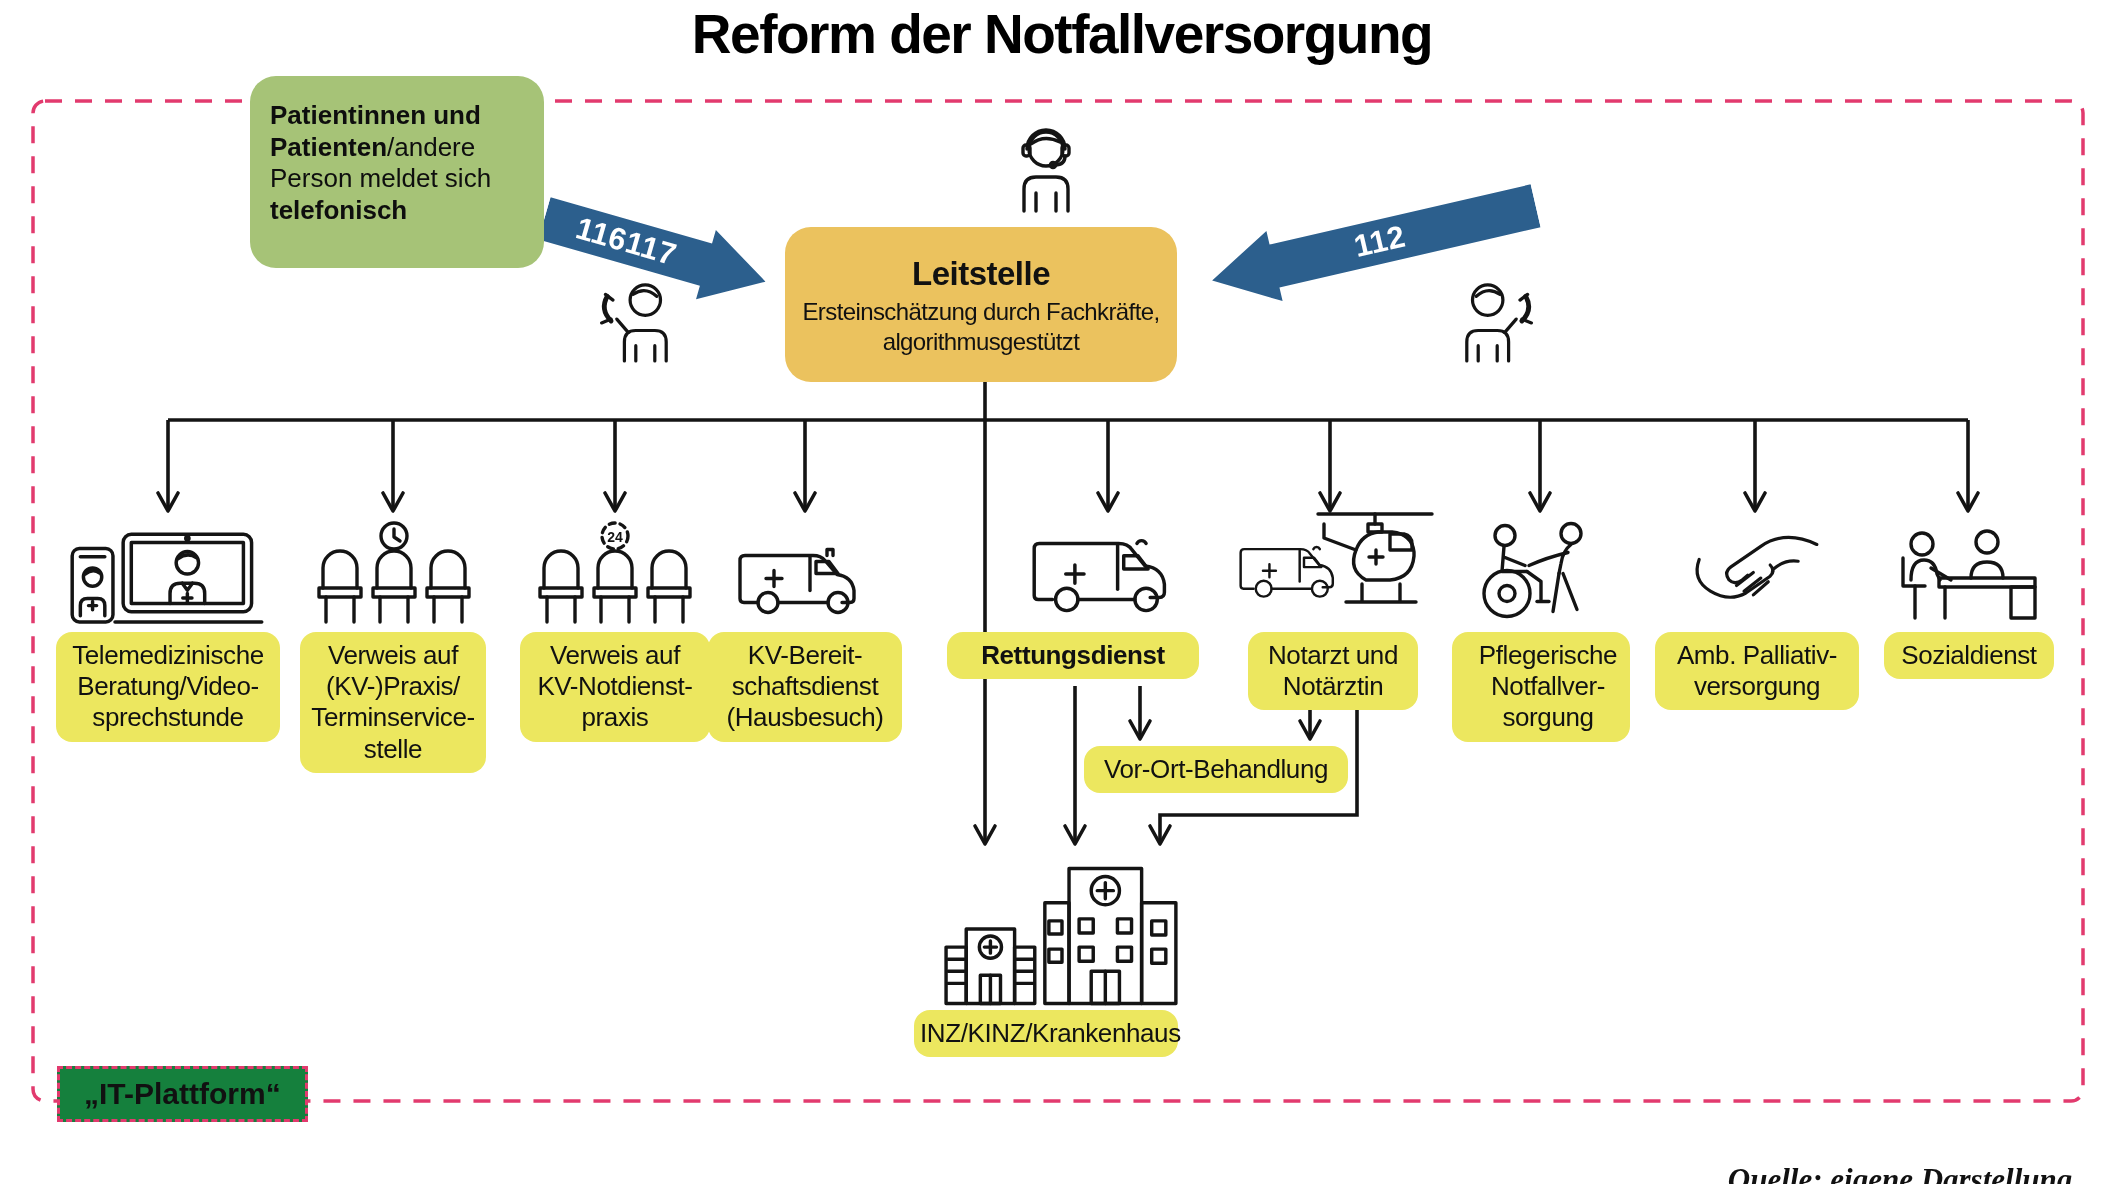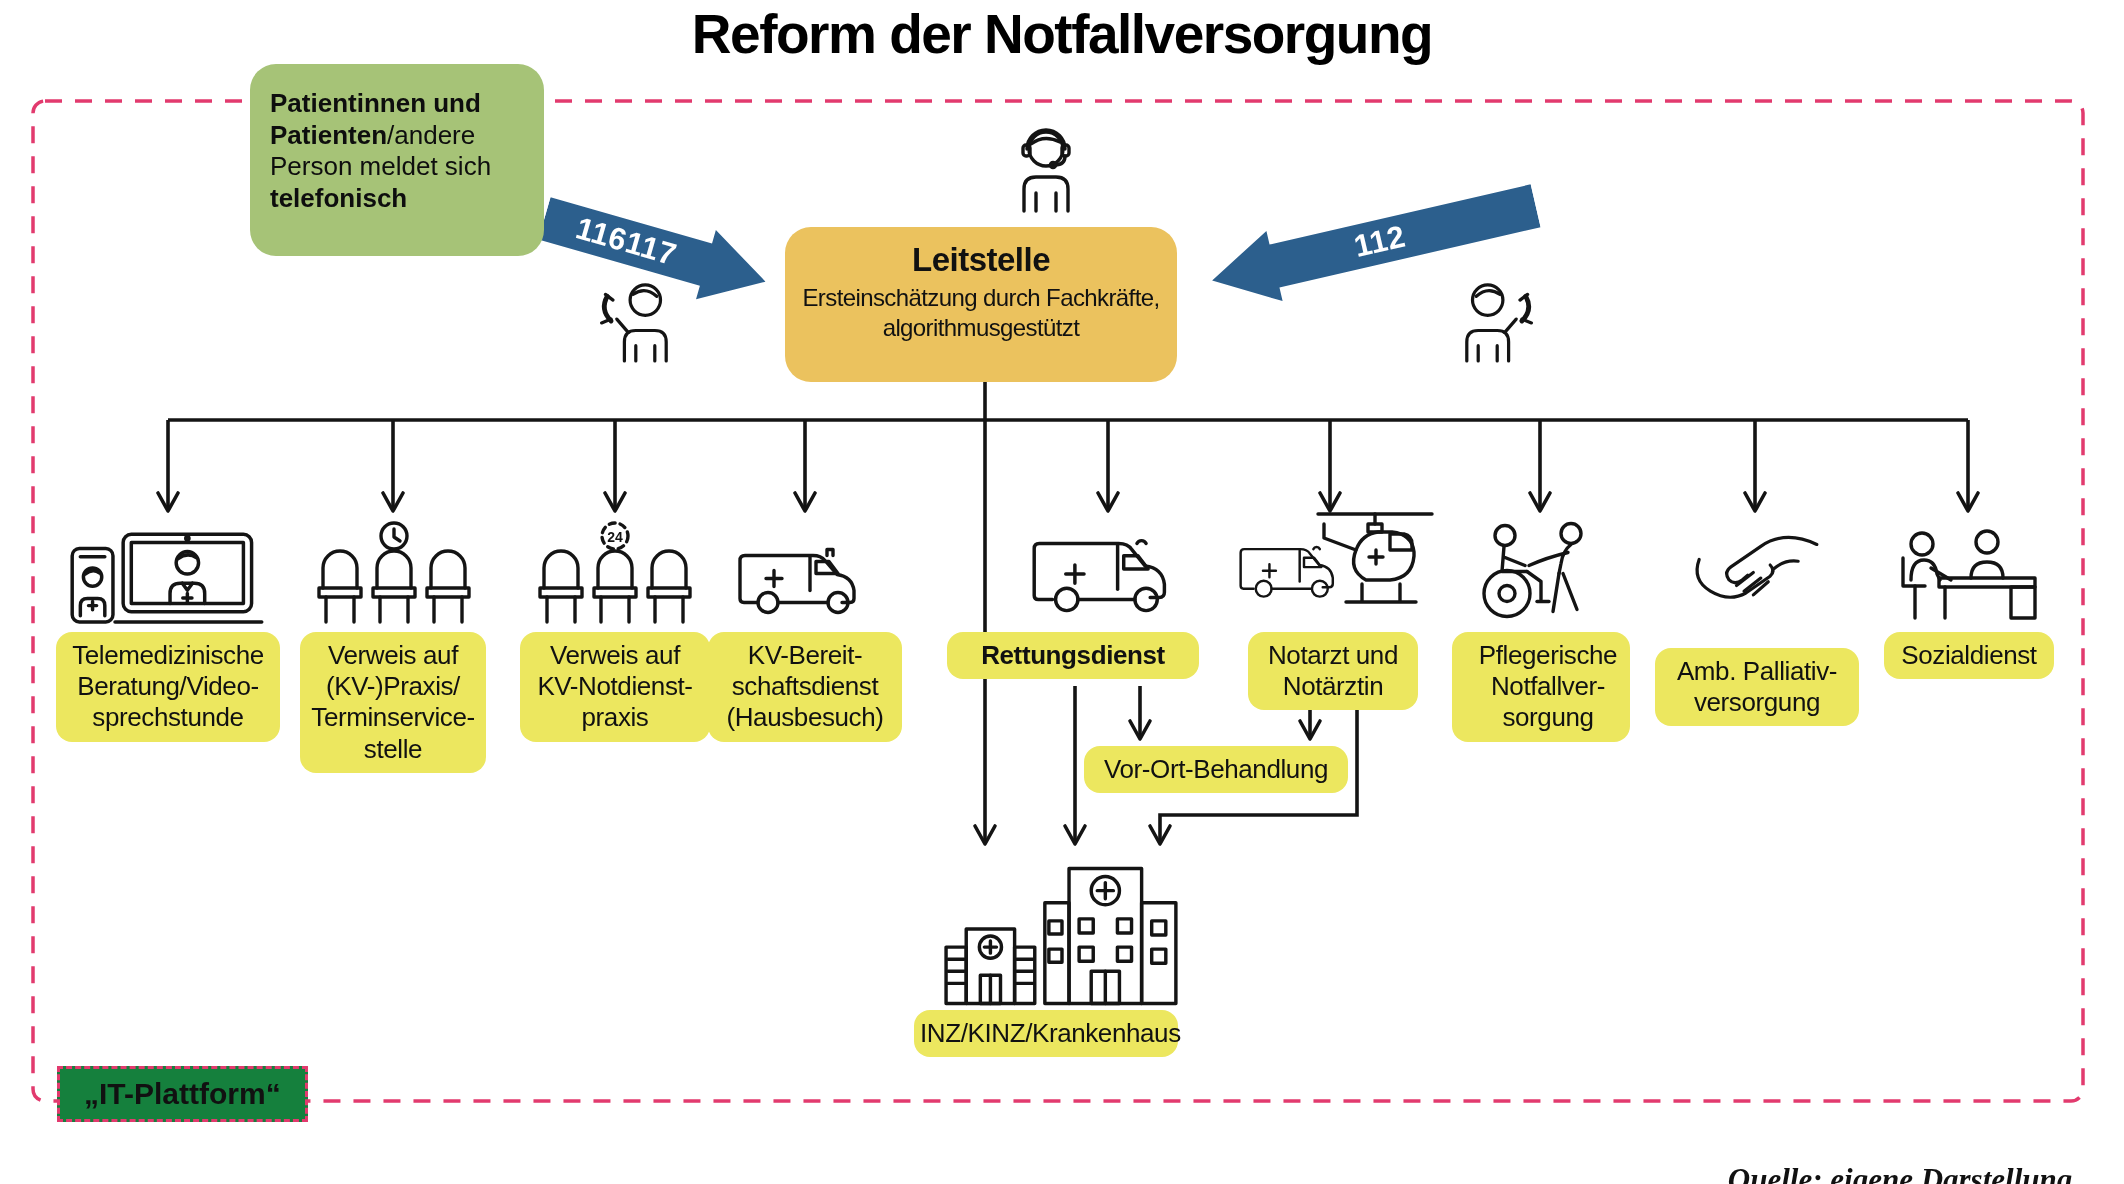--- a/index.html
+++ b/index.html
@@ -7,7 +7,7 @@
   .stage{position:relative;width:2124px;height:1184px;background:#ffffff;overflow:hidden;}
   .abs{position:absolute;}
   .title{top:2px;left:0;width:100%;text-align:center;font-size:55px;font-weight:700;letter-spacing:-1.5px;color:#000000;}
-  .patient-box{left:250px;top:64px;width:294px;height:192px;background:var(--patient-box-green,#a6c377);
+  .patient-box{left:250px;top:76px;width:294px;height:192px;background:var(--patient-box-green,#a6c377);
     border-radius:26px;padding:24px 20px;box-sizing:border-box;font-size:26px;line-height:1.22;color:#0e0e0e;z-index:3;}
   .patient-box b{font-weight:700;}
   .leitstelle{left:785px;top:227px;width:392px;height:155px;background:var(--leitstelle-orange,#ebc25e);

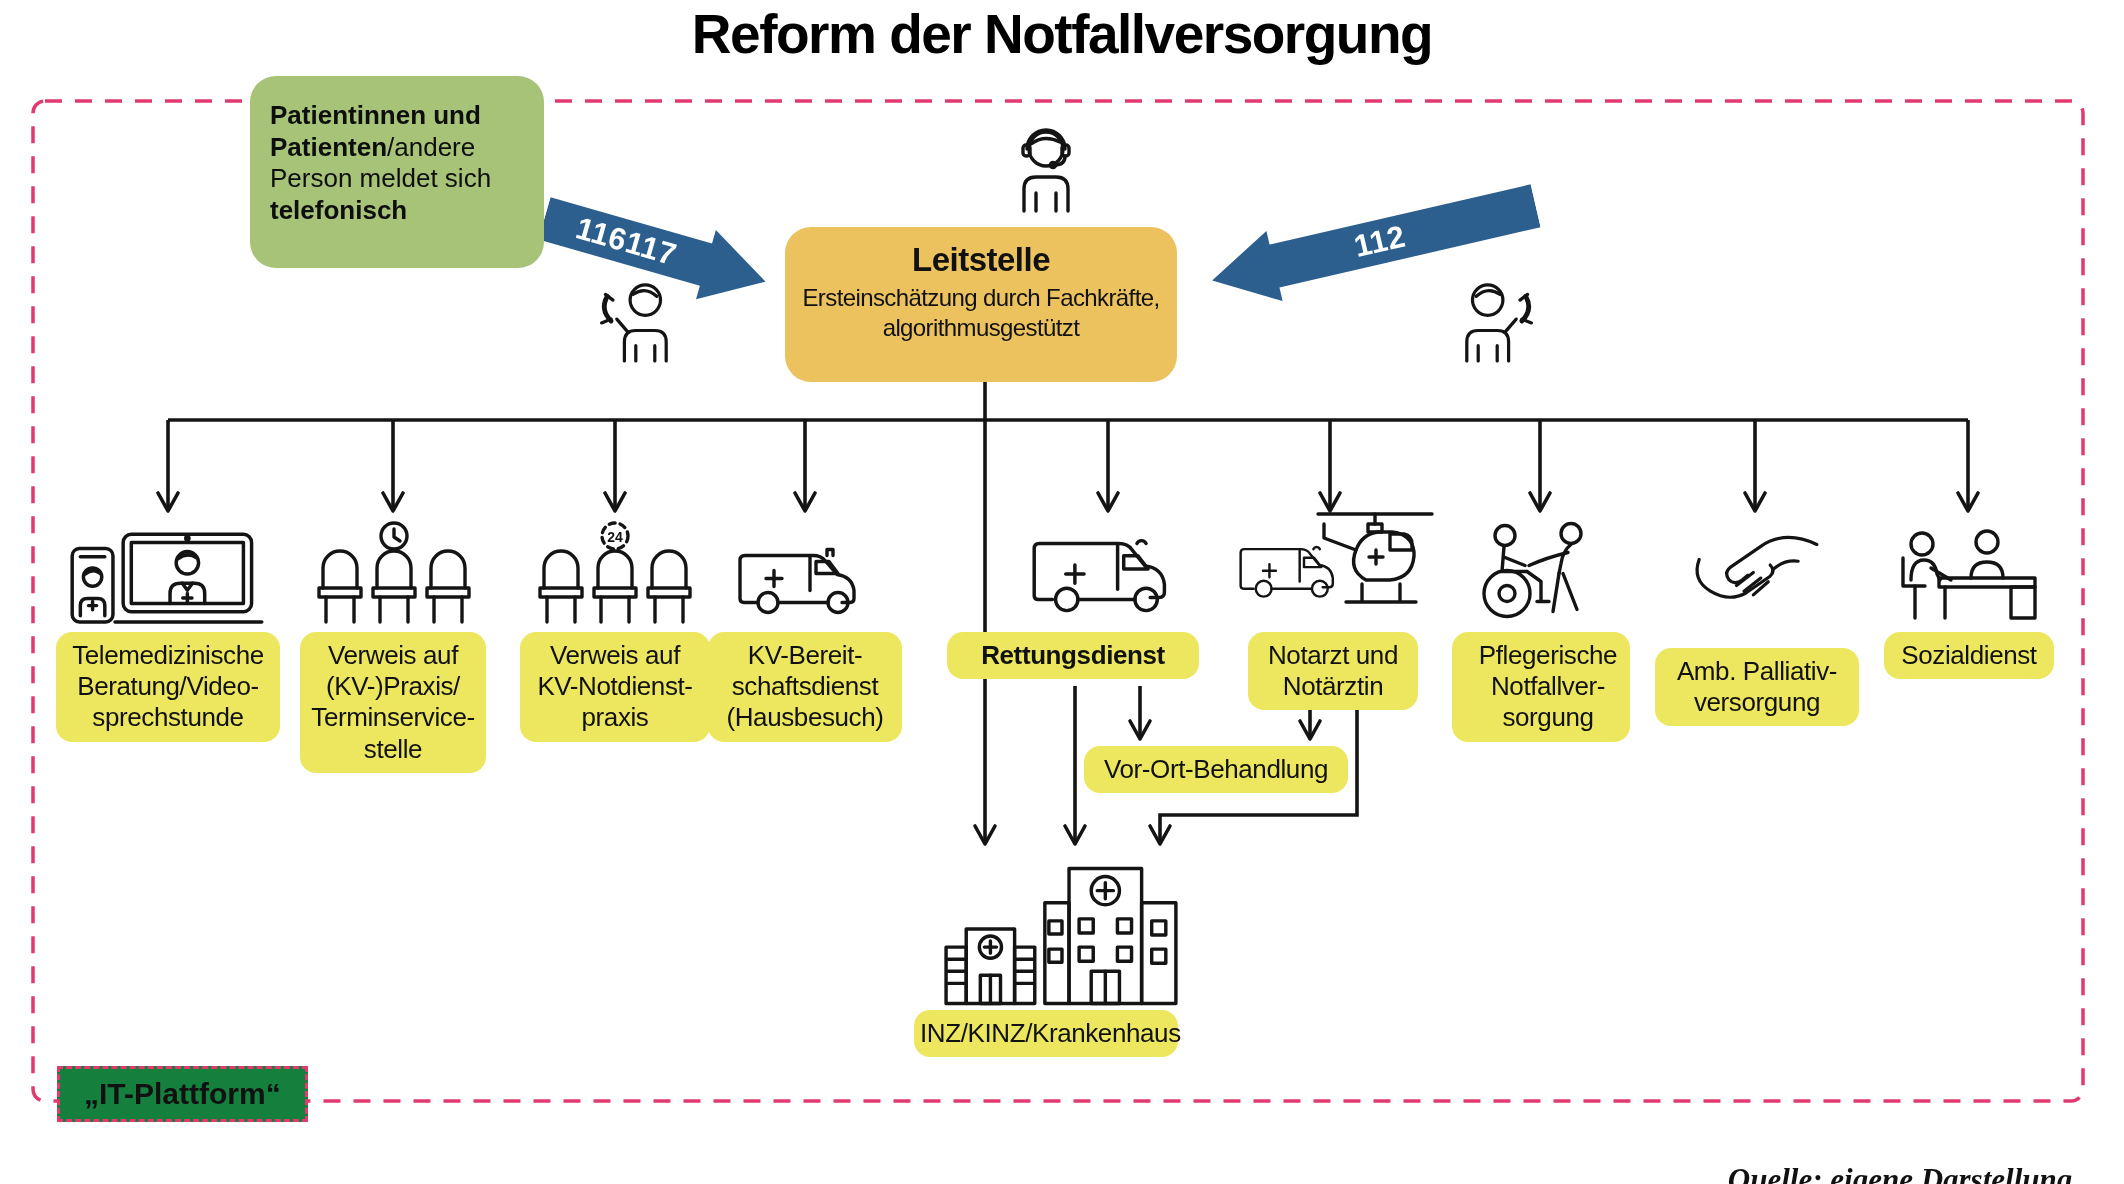--- a/index.html
+++ b/index.html
@@ -11,7 +11,7 @@
     border-radius:26px;padding:24px 20px;box-sizing:border-box;font-size:26px;line-height:1.22;color:#0e0e0e;z-index:3;}
   .patient-box b{font-weight:700;}
   .leitstelle{left:785px;top:227px;width:392px;height:155px;background:var(--leitstelle-orange,#ebc25e);
-    border-radius:26px;z-index:2;text-align:center;box-sizing:border-box;padding-top:14px;}
+    border-radius:26px;z-index:2;text-align:center;box-sizing:border-box;padding-top:28px;}
   .leitstelle .lt-title{font-size:33px;font-weight:700;letter-spacing:-0.5px;}
   .leitstelle .lt-sub{font-size:24px;line-height:1.26;letter-spacing:-0.6px;white-space:pre-line;margin-top:4px;}
   .ylabel{background:var(--label-yellow,#ece75f);border-radius:16px;font-size:26px;line-height:1.2;

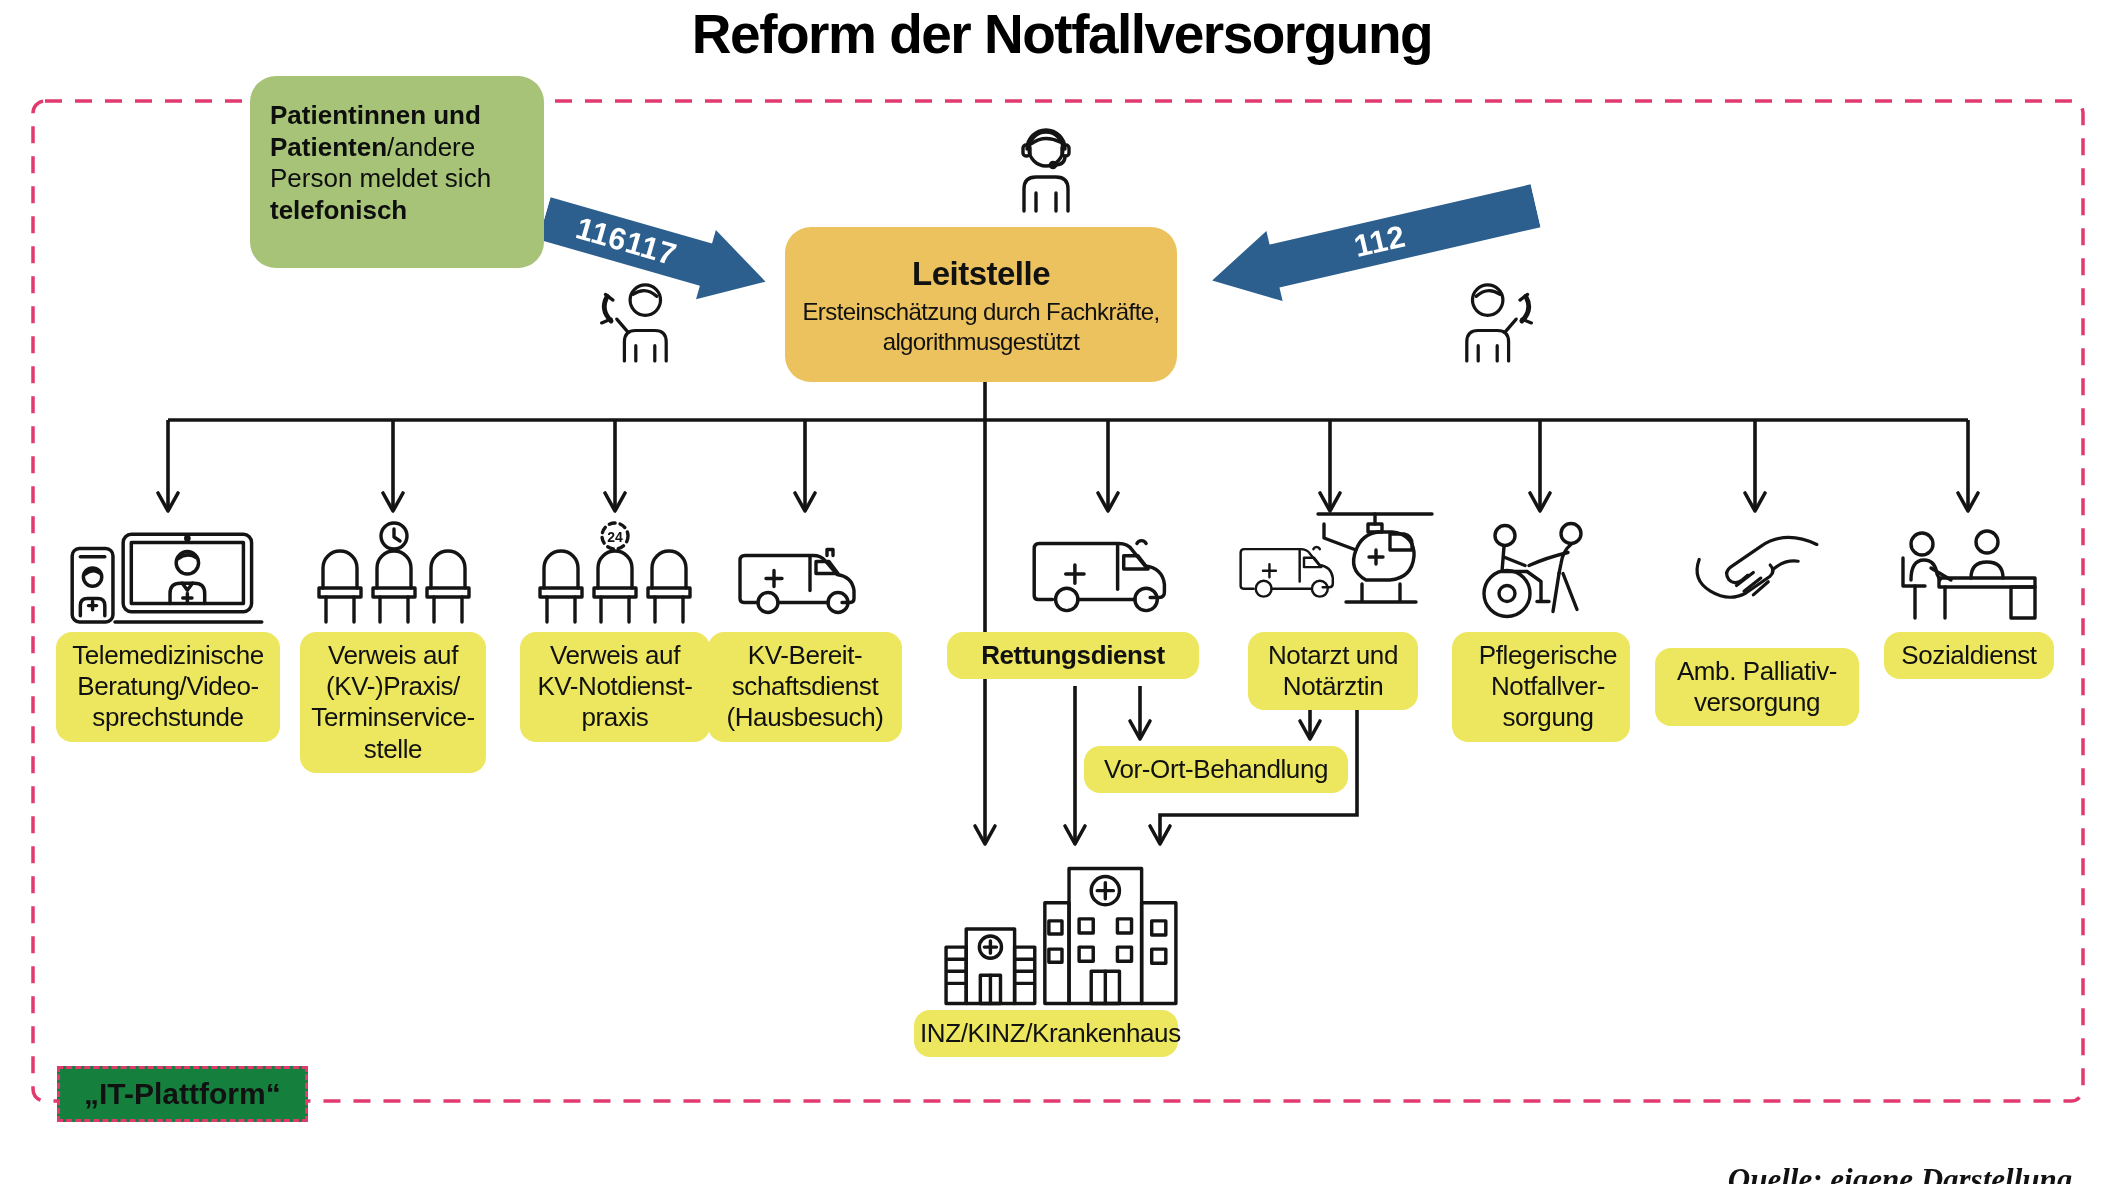--- a/index.html
+++ b/index.html
@@ -320,7 +320,7 @@
   <div class="abs ylabel" style="left:1452px;top:632px;width:178px;padding-left:20px;">Pflegerische
 Notfallver-
 sorgung</div>
-  <div class="abs ylabel" style="left:1655px;top:648px;width:204px;">Amb. Palliativ-
+  <div class="abs ylabel" style="left:1655px;top:632px;width:204px;">Amb. Palliativ-
 versorgung</div>
   <div class="abs ylabel" style="left:1884px;top:632px;width:170px;">Sozialdienst</div>
 

